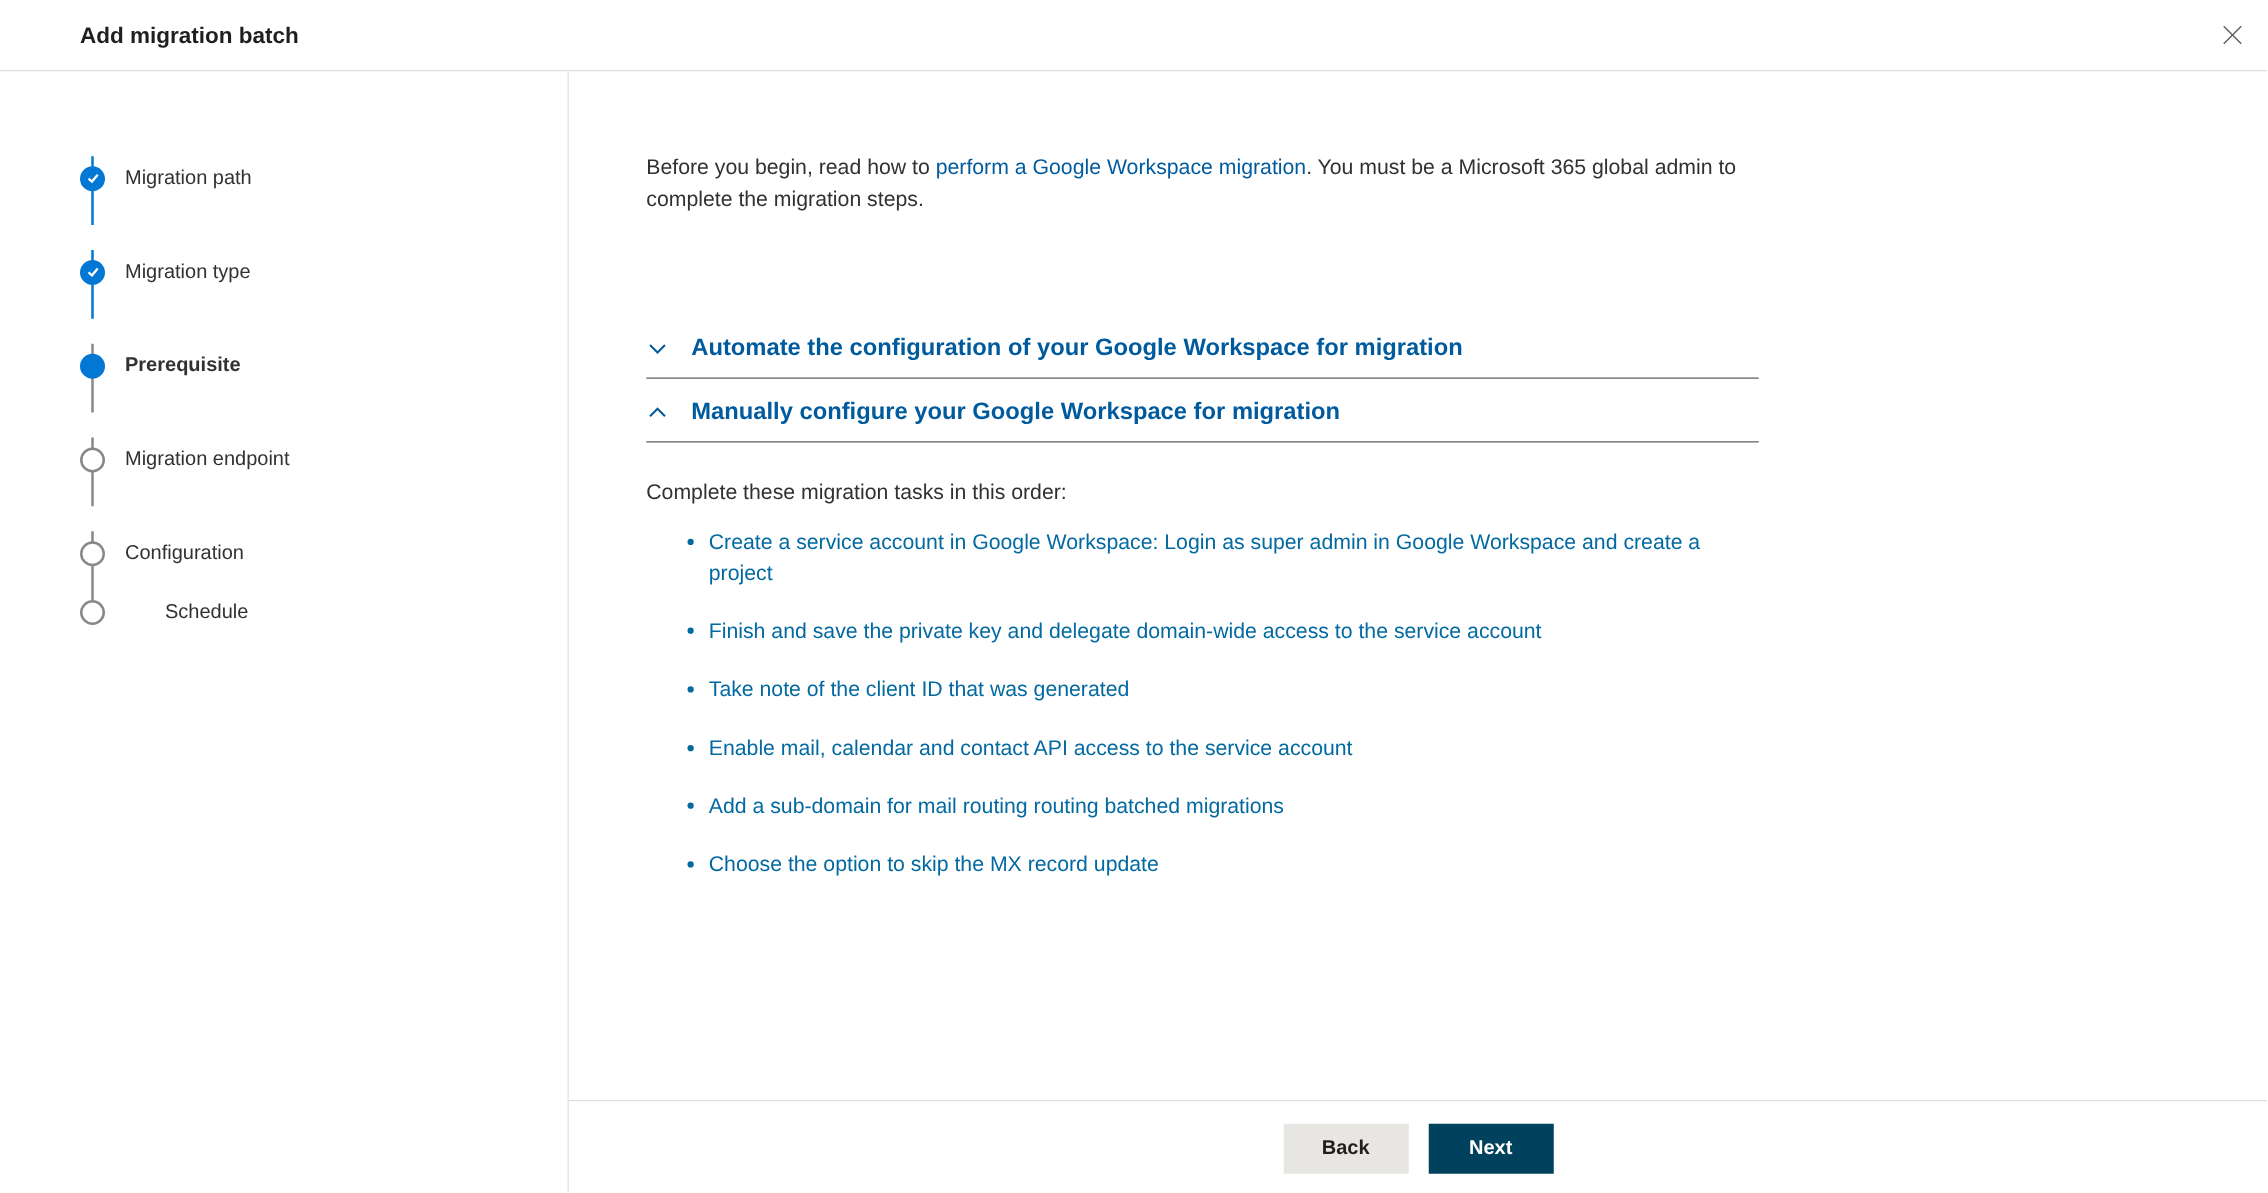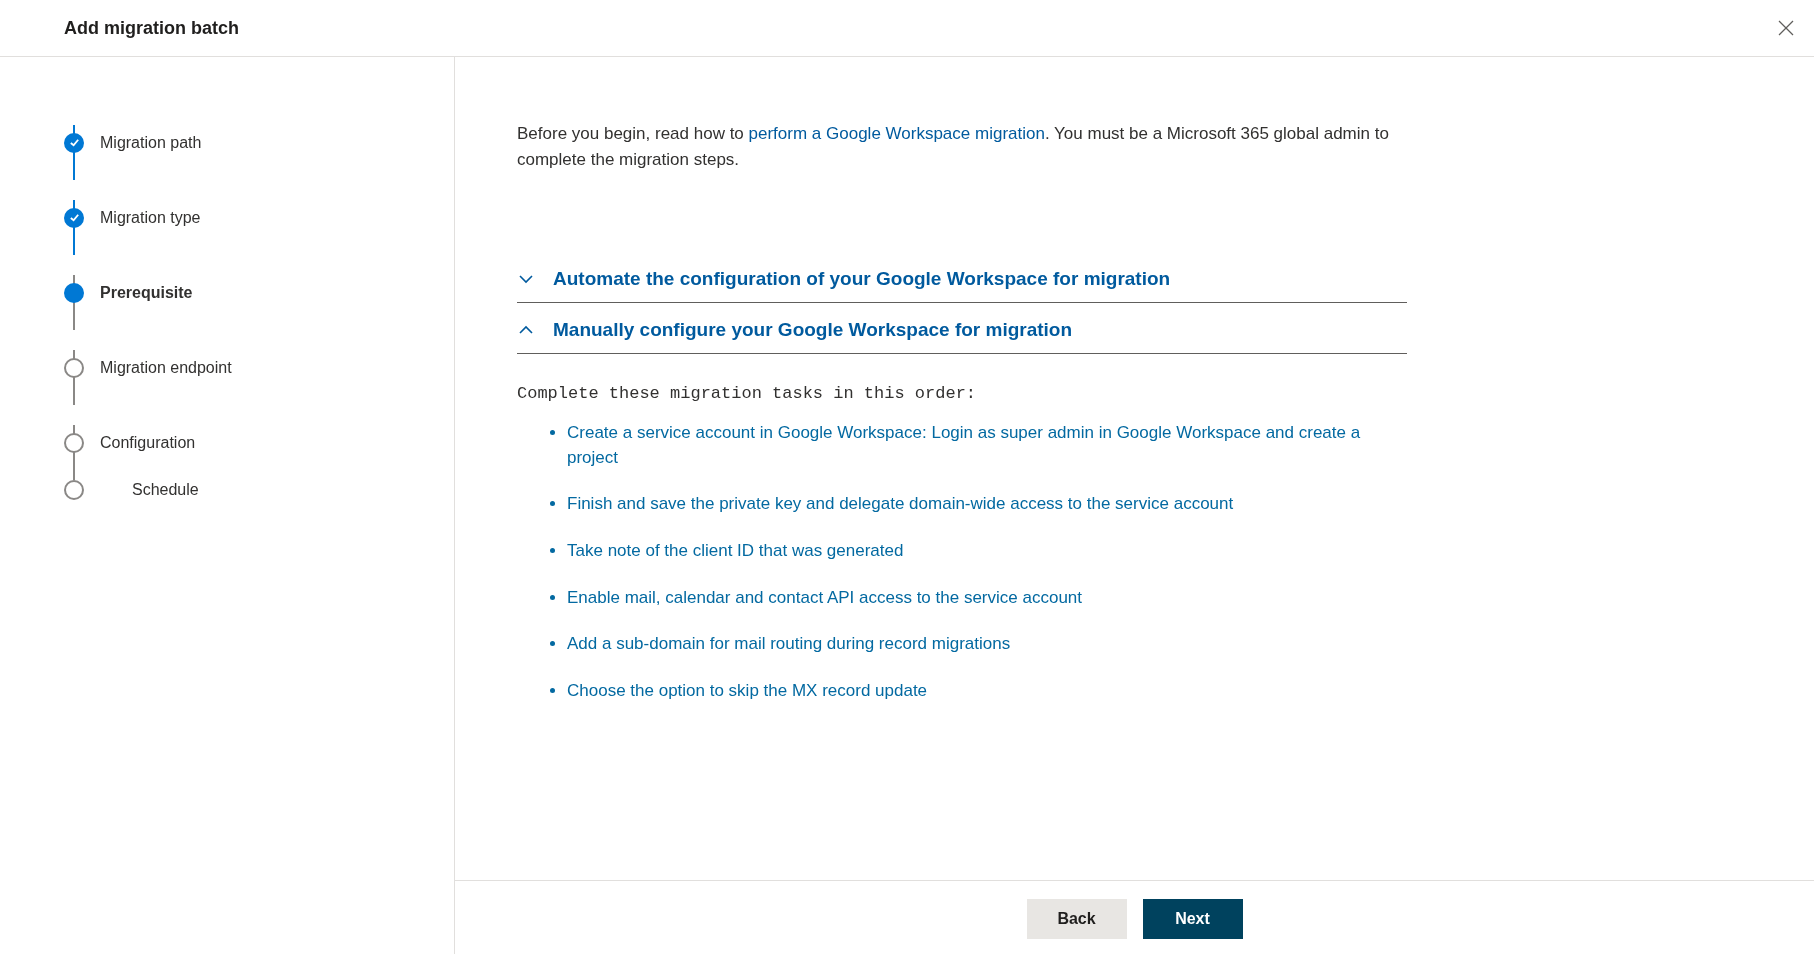--- a/index.html
+++ b/index.html
@@ -156,7 +156,6 @@
       font-size: 17px;
       color: #323130;
       margin-bottom: 18px;
-      font-family: Liberation Mono, monospace;
     }
     .task-list {
       list-style: disc;

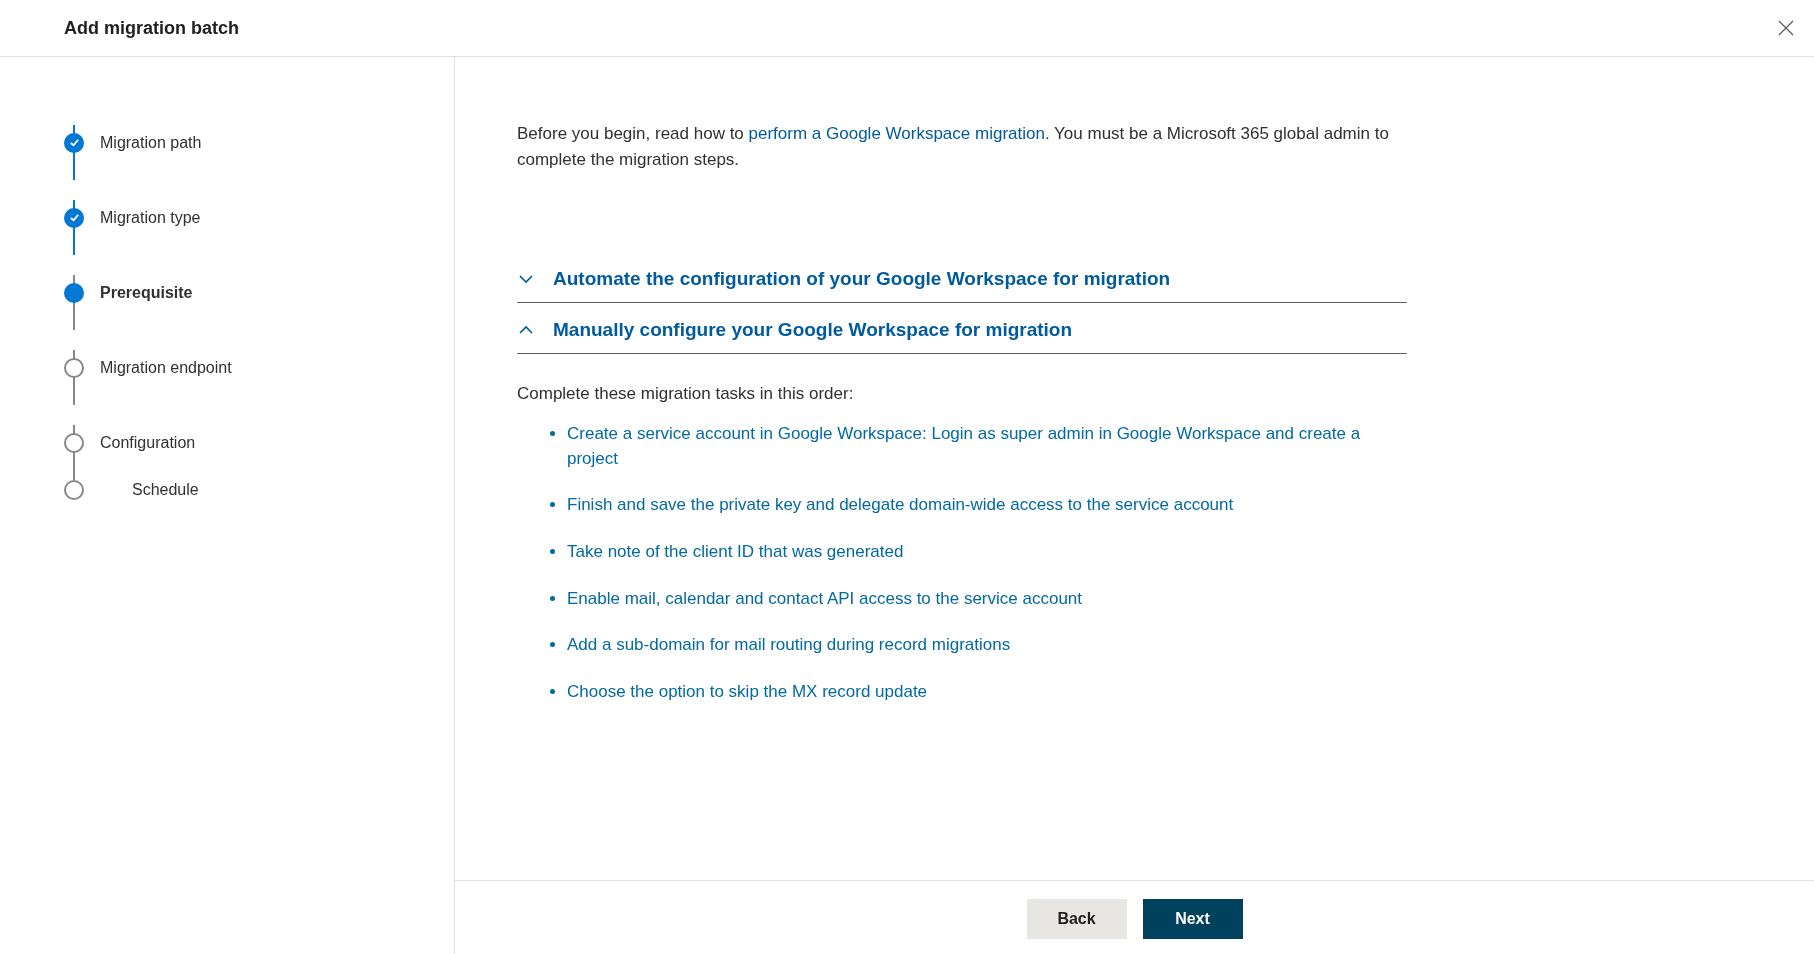--- a/index.html
+++ b/index.html
@@ -297,7 +297,7 @@
               <li>Finish and save the private key and delegate domain-wide access to the service account</li>
               <li>Take note of the client ID that was generated</li>
               <li>Enable mail, calendar and contact API access to the service account</li>
-              <li>Add a sub-domain for mail routing during record migrations</li>
+              <li>Add a sub-domain for mail routing routing batched migrations</li>
               <li>Choose the option to skip the MX record update</li>
             </ul>
           </div>

